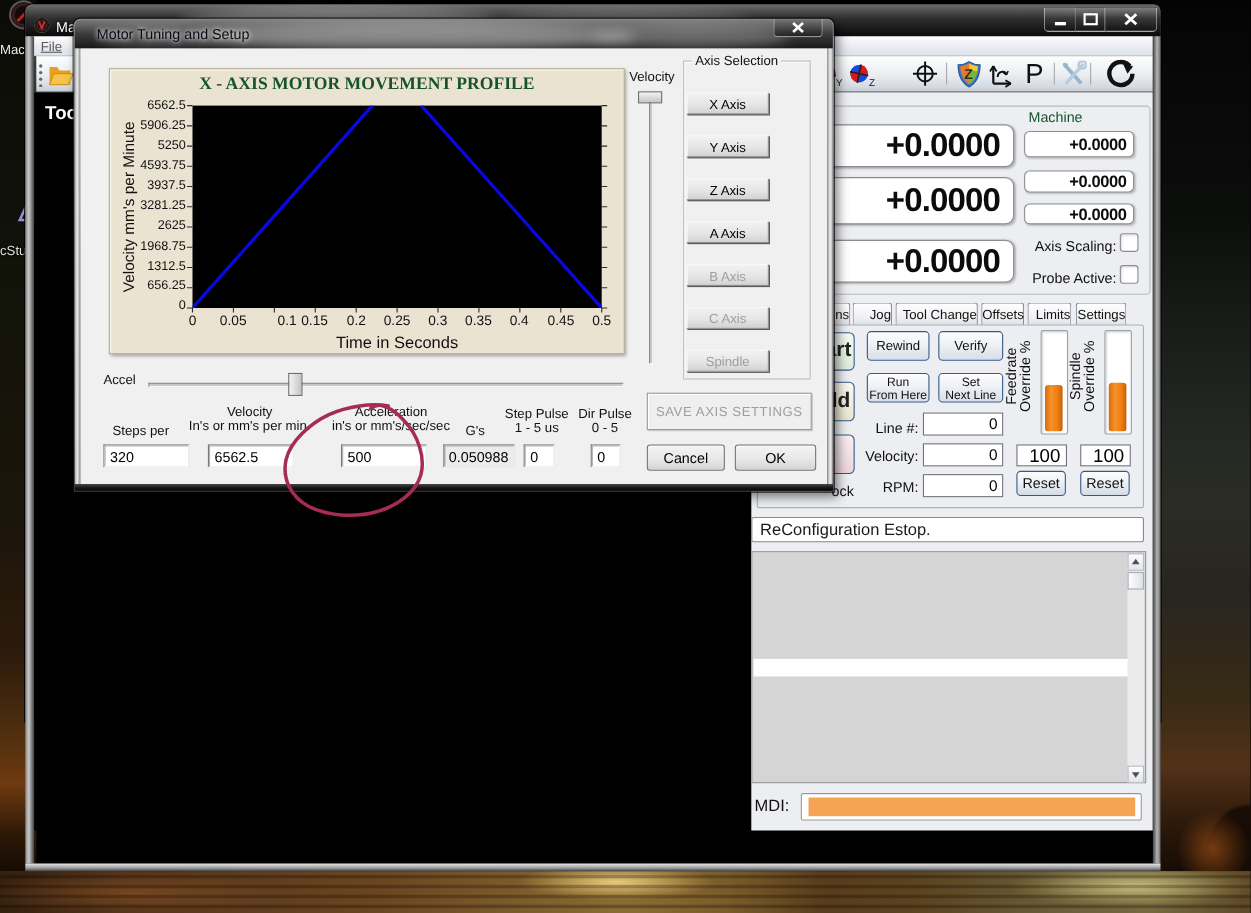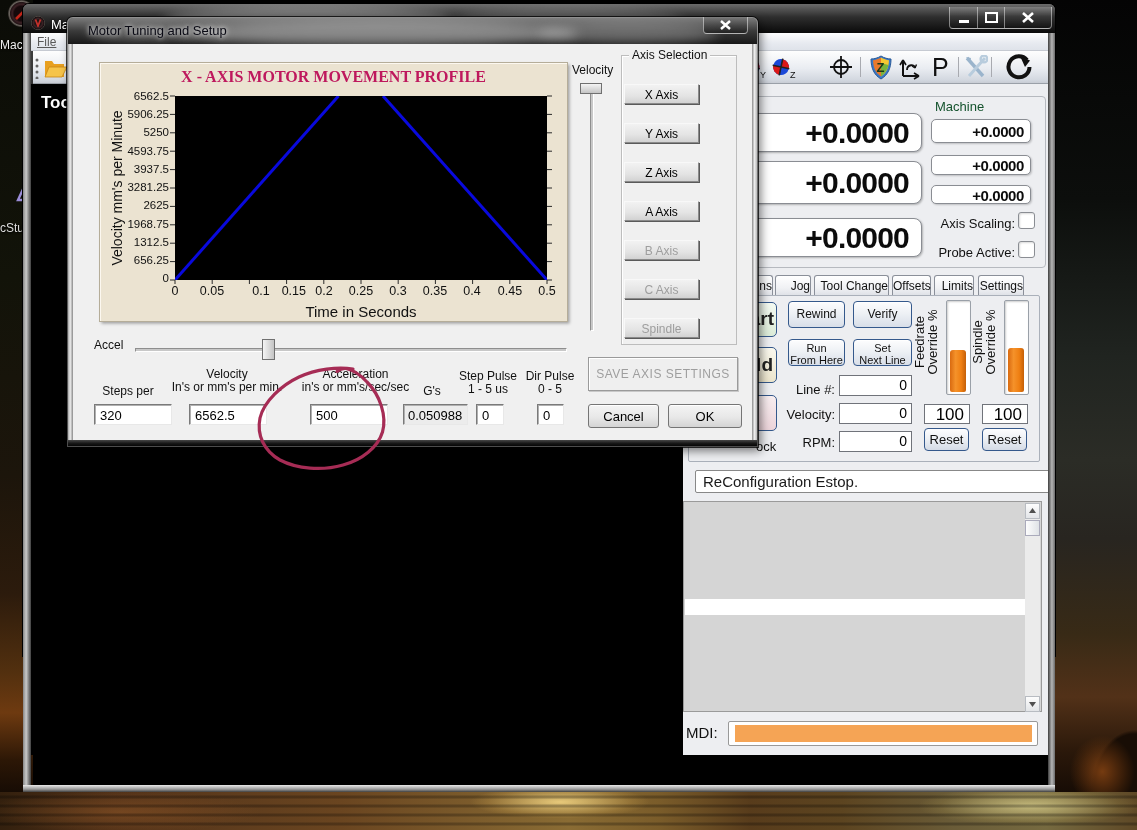--- a/index.html
+++ b/index.html
@@ -129,7 +129,7 @@
   #graph { left:26px; top:18px; width:469px; height:260px; background:#ebe3d1;
            border:1px solid #b5ad99; box-shadow:inset 1px 1px 0 #fcf8f0, 1.5px 1.5px 3px rgba(0,0,0,.35); }
   #graph-title { position:absolute; left:0; top:5px; width:100%; text-align:center; font-family:"Liberation Serif", serif;
-           font-weight:bold; font-size:16px; color:#be185d; }
+           font-weight:bold; font-size:16px; color:#14532d; }
   #plot { position:absolute; left:75px; top:33px; width:372px; height:184px; background:#000; }
   .ylab { position:absolute; left:26px; width:43px; text-align:right; font-size:11.5px; color:#111; }
   .xlab { position:absolute; top:221px; width:40px; text-align:center; font-size:12.5px; color:#111; }

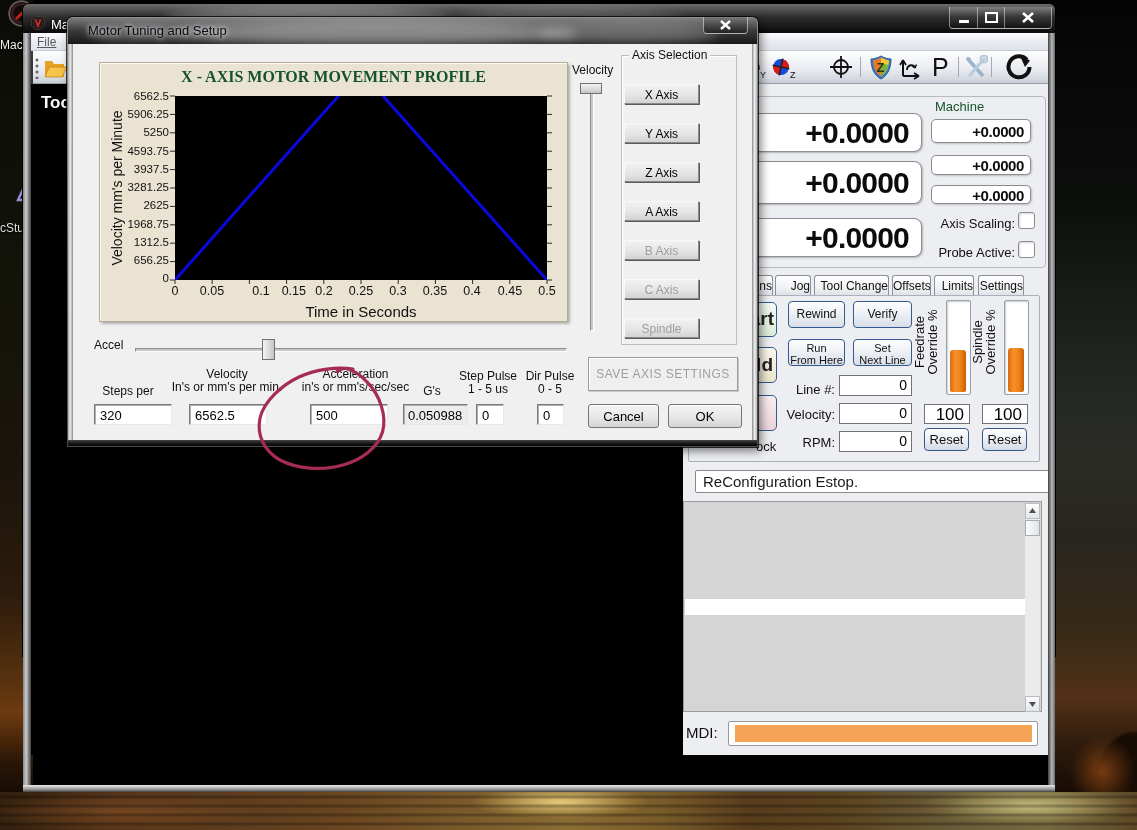--- a/index.html
+++ b/index.html
@@ -412,7 +412,7 @@
         <div class="xlab" style="left:55px;">0</div>
         <div class="xlab" style="left:92px;">0.05</div>
         <div class="xlab" style="left:141px;">0.1</div>
-        <div class="xlab" style="left:166px;text-align:right;">0.15</div>
+        <div class="xlab" style="left:166px;">0.15</div>
         <div class="xlab" style="left:204px;">0.2</div>
         <div class="xlab" style="left:241px;">0.25</div>
         <div class="xlab" style="left:278px;">0.3</div>

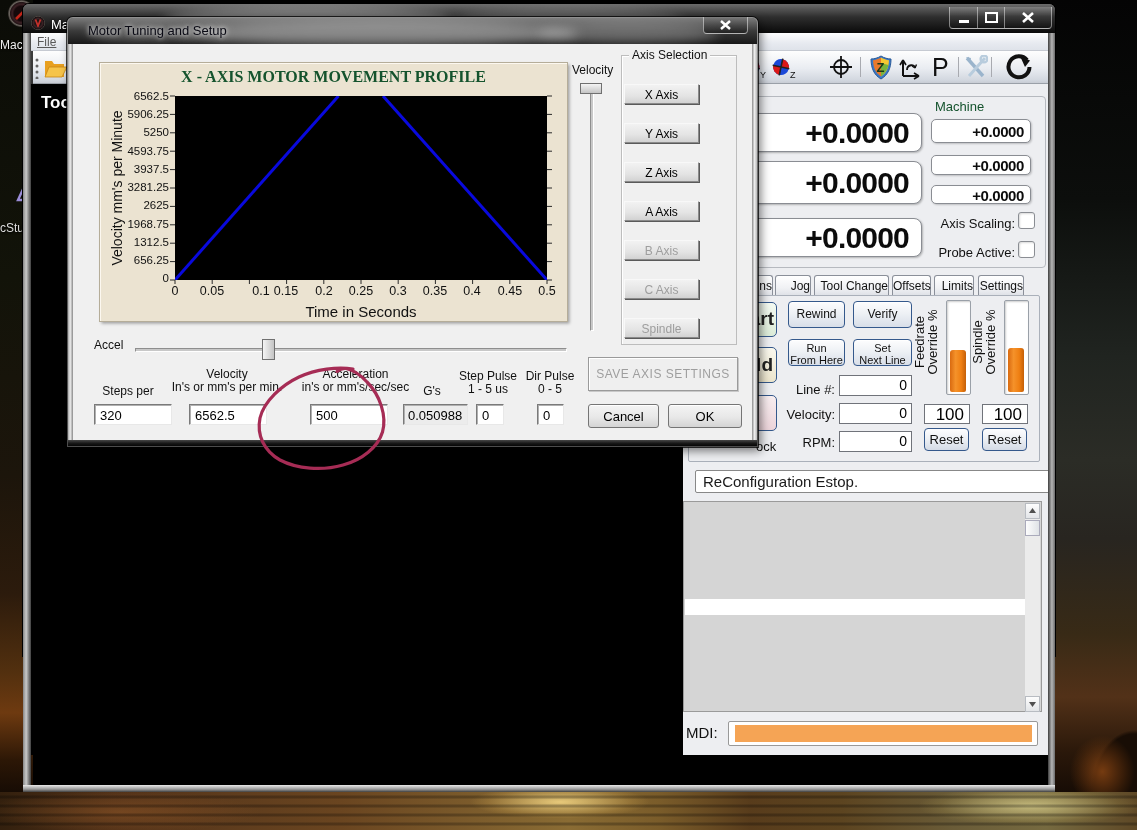--- a/index.html
+++ b/index.html
@@ -99,7 +99,7 @@
           border-radius:4px; color:#111; text-align:center; font-size:13px; padding-top:3px; }
 
   #estop { left:0px; top:386px; width:357px; height:23px; background:#fff; border:1px solid #888; border-radius:2px;
-           font-size:15px; color:#1a1a1a; padding:2px 0 0 7px;margin-left:12px; }
+           font-size:15px; color:#1a1a1a; padding:2px 0 0 7px; }
   #listbox { left:0px; top:417px; width:359px; height:211px; background:#d5d5d5; border:1px solid #9a9a9a; }
   #whiteband { position:absolute; left:1px; top:97px; width:342px; height:16px; background:#fff; }
   #vsb { position:absolute; right:1px; top:1px; width:15px; height:209px; background:#ebebeb; }

